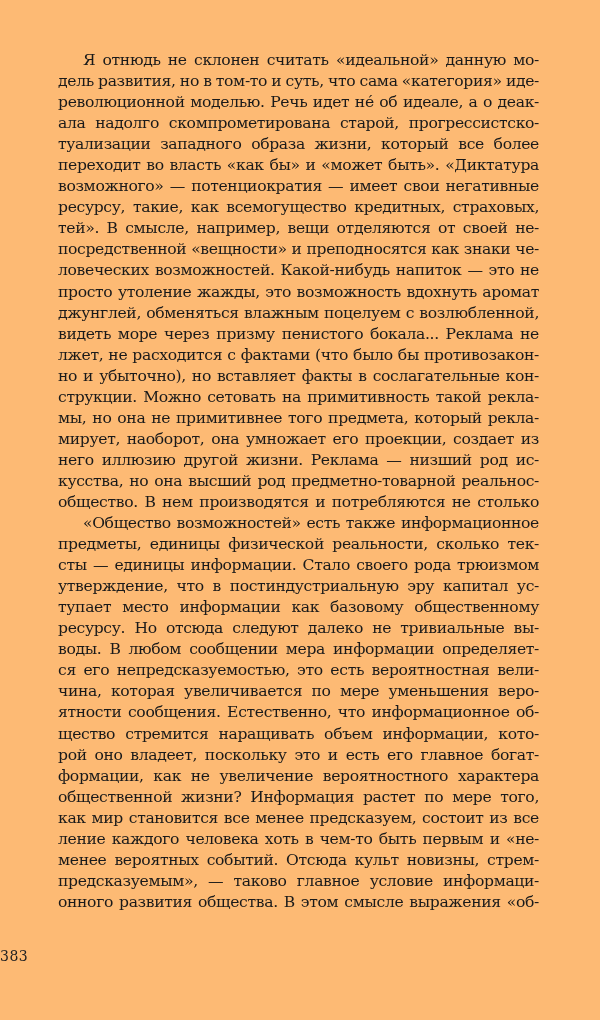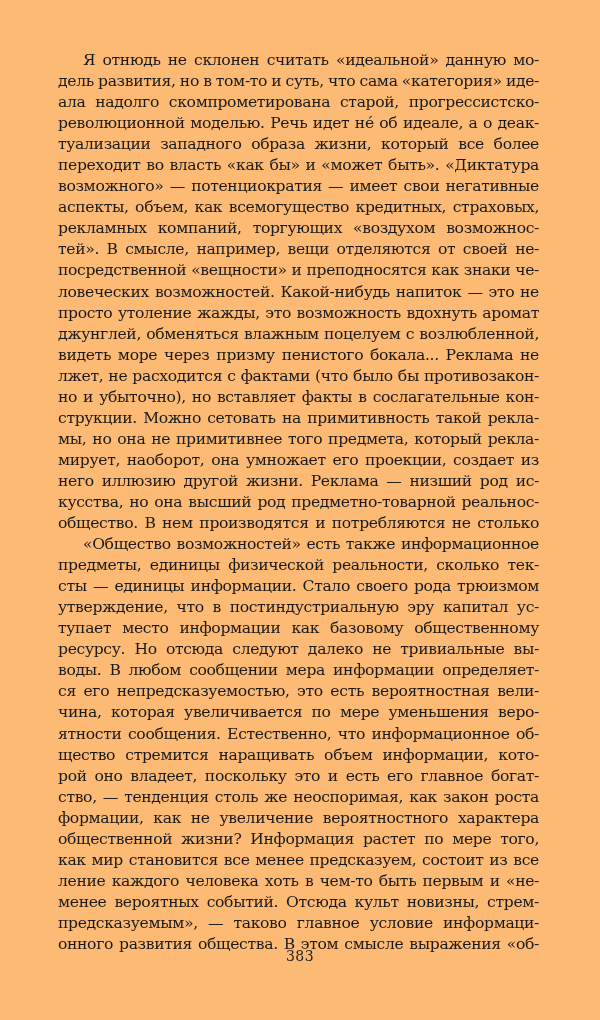--- a/index.html
+++ b/index.html
@@ -64,8 +64,8 @@
       <div>
         <span class="line indent">Я отнюдь не склонен считать «идеальной» данную мо-</span>
         <span class="line">дель развития, но в том-то и суть, что сама «категория» иде-</span>
+        <span class="line">революционной моделью. Речь идет нé об идеале, а о деак-</span>
         <span class="line">ала надолго скомпрометирована старой, прогрессистско-</span>
-        <span class="line">революционной моделью. Речь идет нé об идеале, а о деак-</span>
         <span class="line">туализации западного образа жизни, который все более</span>
         <span class="line">переходит во власть «как бы» и «может быть». «Диктатура</span>
         <span class="line">возможного» — потенциократия — имеет свои негативные</span>

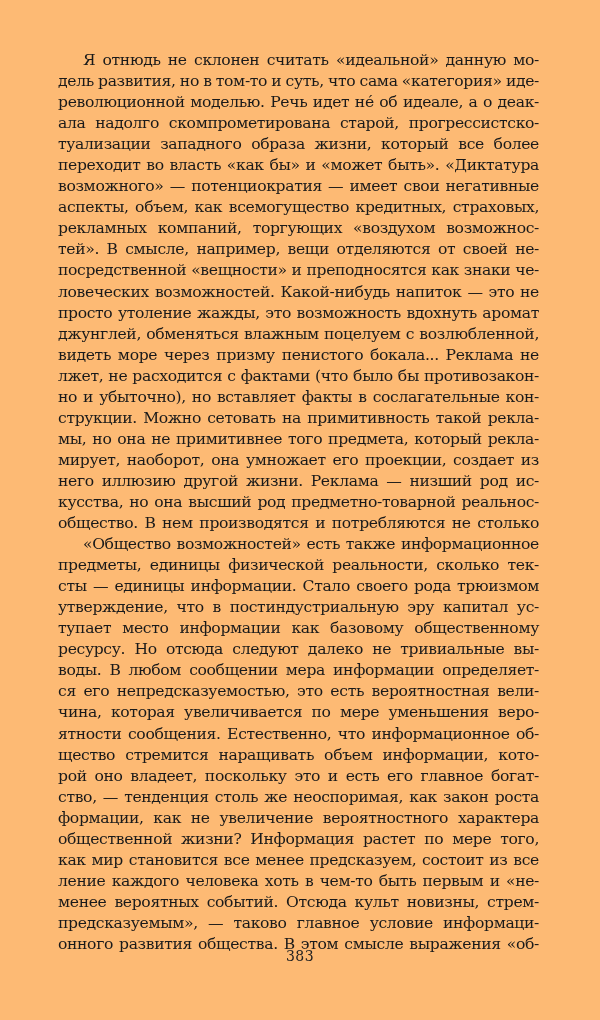--- a/index.html
+++ b/index.html
@@ -69,7 +69,7 @@
         <span class="line">туализации западного образа жизни, который все более</span>
         <span class="line">переходит во власть «как бы» и «может быть». «Диктатура</span>
         <span class="line">возможного» — потенциократия — имеет свои негативные</span>
-        <span class="line">аспекты, объем, как всемогущество кредитных, страховых,</span>
+        <span class="line">ресурсу, такие, как всемогущество кредитных, страховых,</span>
         <span class="line">рекламных компаний, торгующих «воздухом возможнос-</span>
         <span class="line">тей». В смысле, например, вещи отделяются от своей не-</span>
         <span class="line">посредственной «вещности» и преподносятся как знаки че-</span>

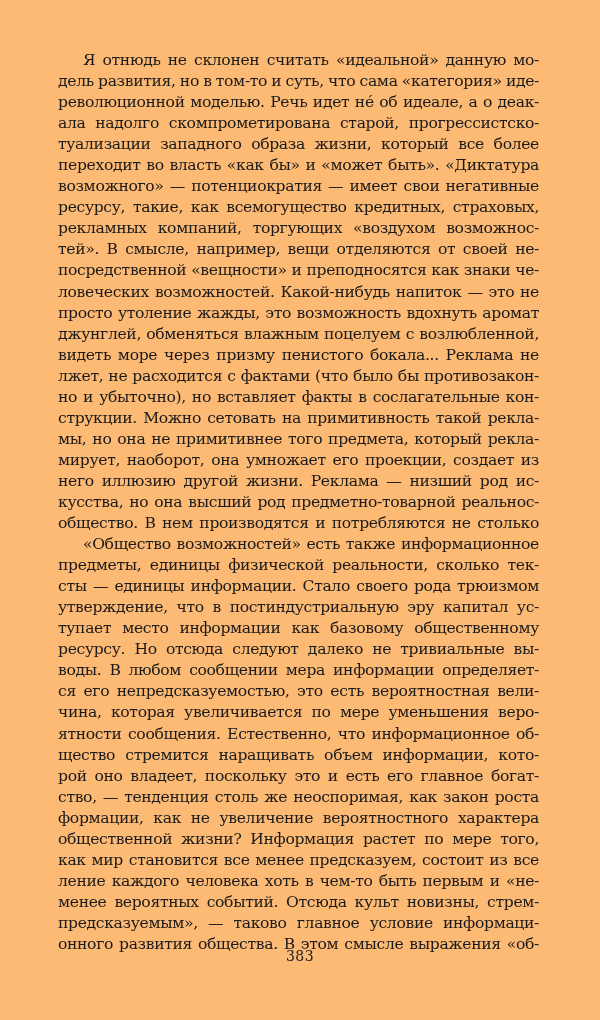--- a/index.html
+++ b/index.html
@@ -70,7 +70,6 @@
         <span class="line">переходит во власть «как бы» и «может быть». «Диктатура</span>
         <span class="line">возможного» — потенциократия — имеет свои негативные</span>
         <span class="line">ресурсу, такие, как всемогущество кредитных, страховых,</span>
-        <span class="line">рекламных компаний, торгующих «воздухом возможнос-</span>
         <span class="line">тей». В смысле, например, вещи отделяются от своей не-</span>
         <span class="line">посредственной «вещности» и преподносятся как знаки че-</span>
         <span class="line">ловеческих возможностей. Какой-нибудь напиток — это не</span>

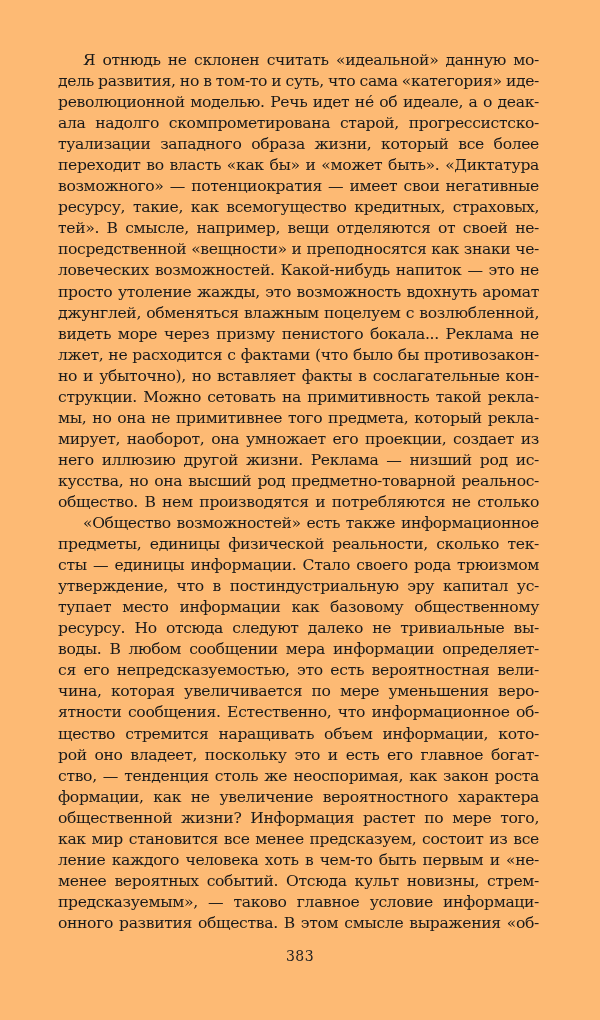--- a/index.html
+++ b/index.html
@@ -98,7 +98,6 @@
         <span class="line">ятности сообщения. Естественно, что информационное об-</span>
         <span class="line">щество стремится наращивать объем информации, кото-</span>
         <span class="line">рой оно владеет, поскольку это и есть его главное богат-</span>
-        <span class="line">ство, — тенденция столь же неоспоримая, как закон роста</span>
         <span class="line">формации, как не увеличение вероятностного характера</span>
         <span class="line">общественной жизни? Информация растет по мере того,</span>
         <span class="line">как мир становится все менее предсказуем, состоит из все</span>

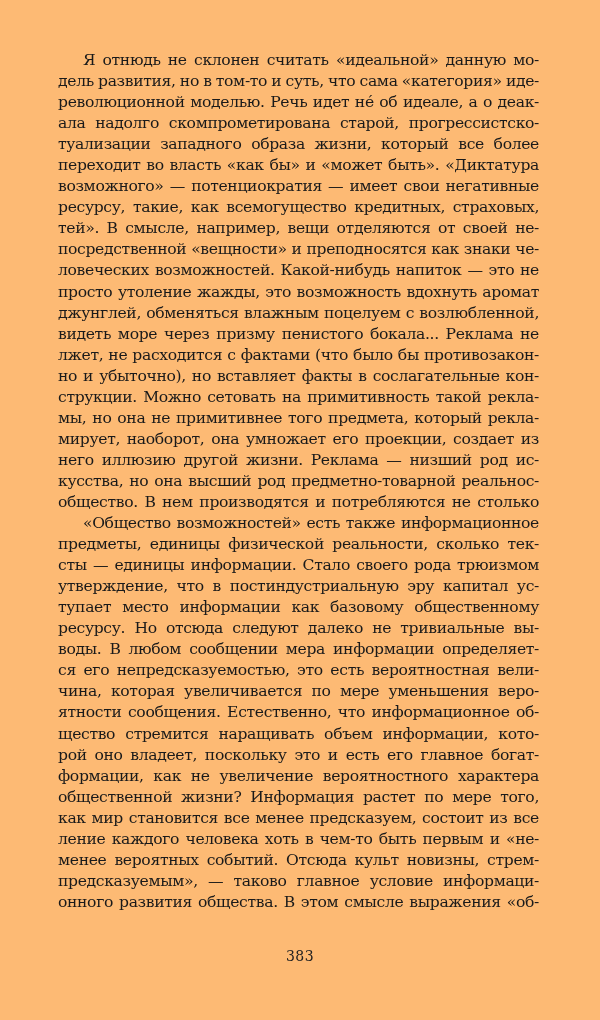--- a/index.html
+++ b/index.html
@@ -50,7 +50,6 @@
       left: 0;
       width: 600px;
       top: 948px;
-      text-align: center;
       font-size: 14px;
       letter-spacing: 0.5px;
       color: #222;

